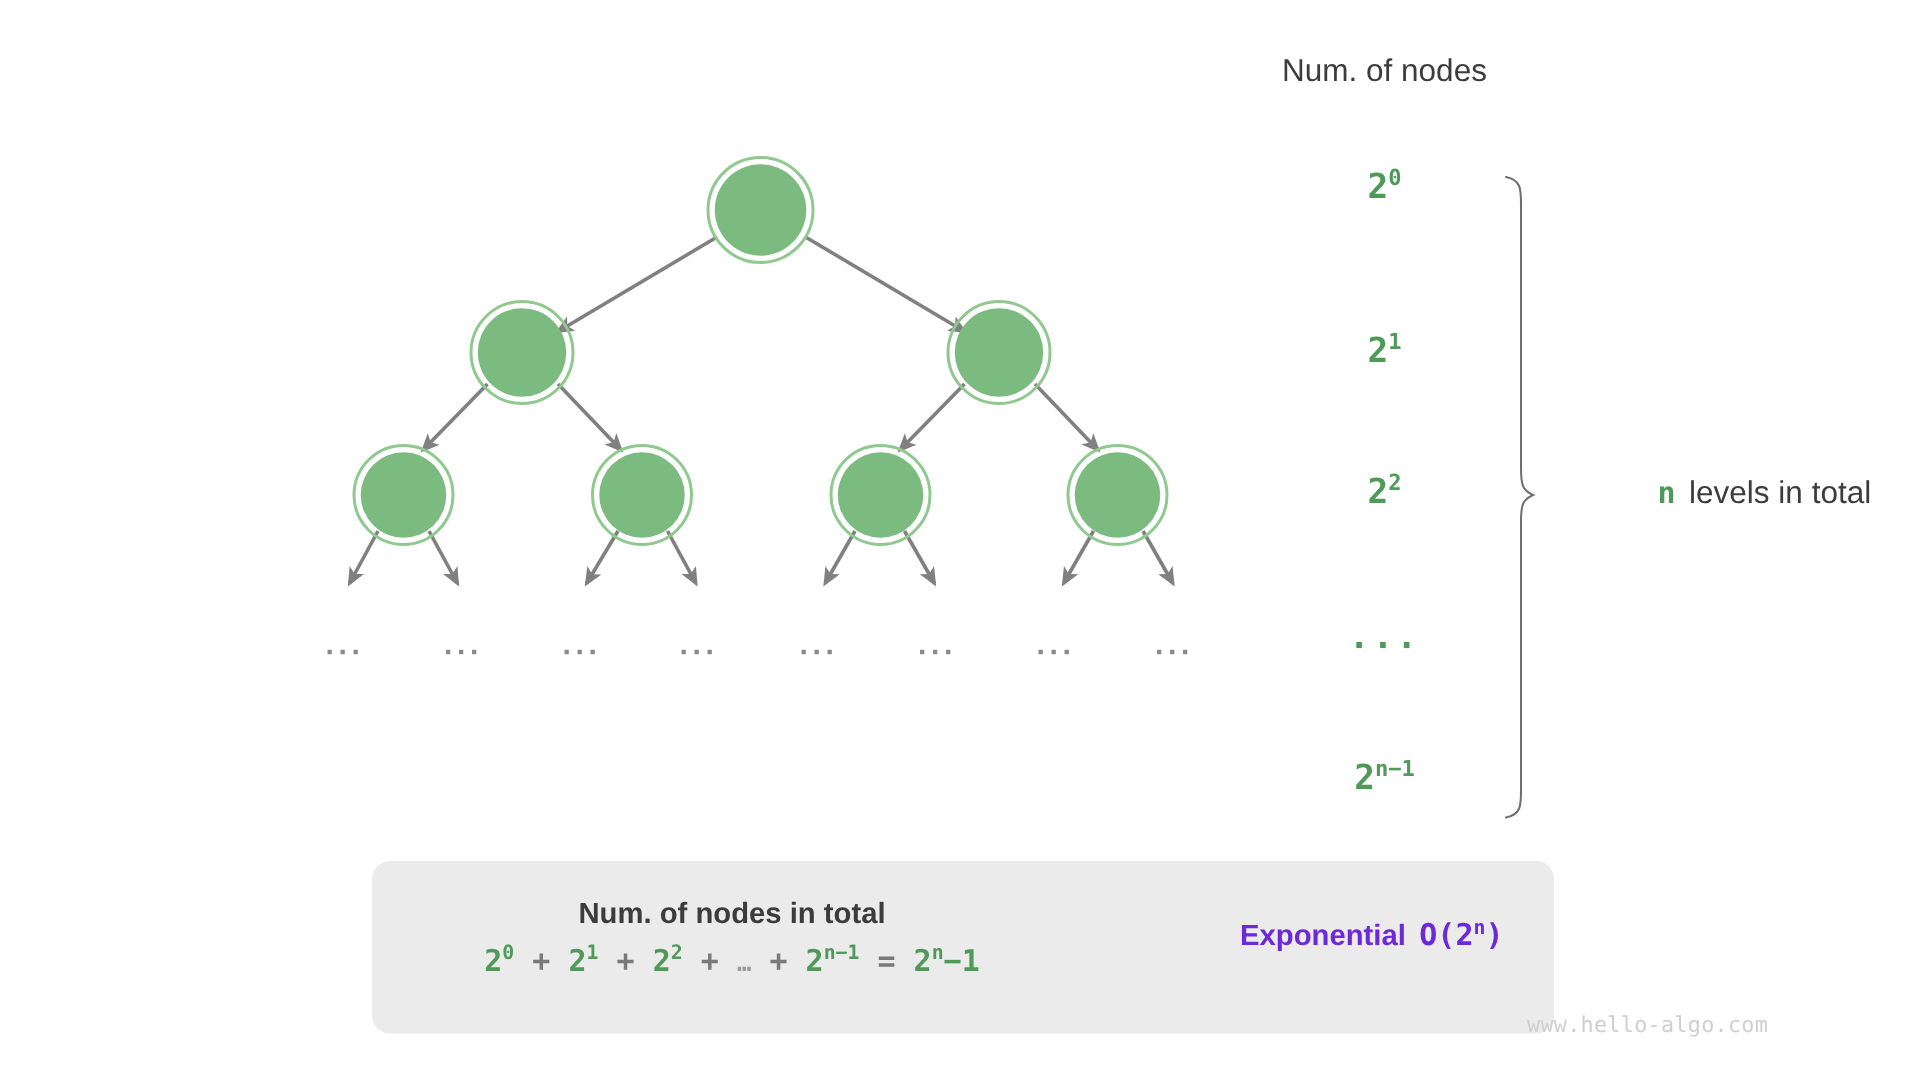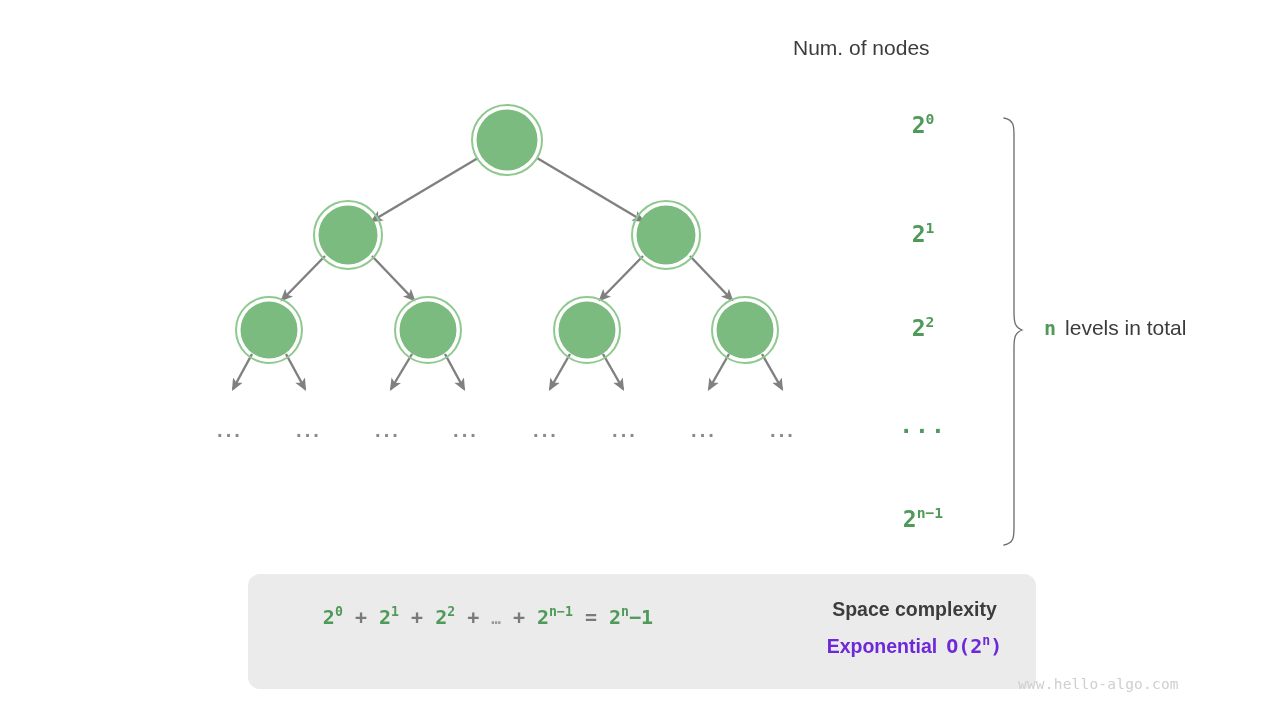--- a/index.html
+++ b/index.html
@@ -30,6 +30,7 @@
     width: 260px;
     left: 793px;
     top: 33px;
+    text-align: center;
     font-size: 21px;
     line-height: 29px;
     color: #3c3c3c;

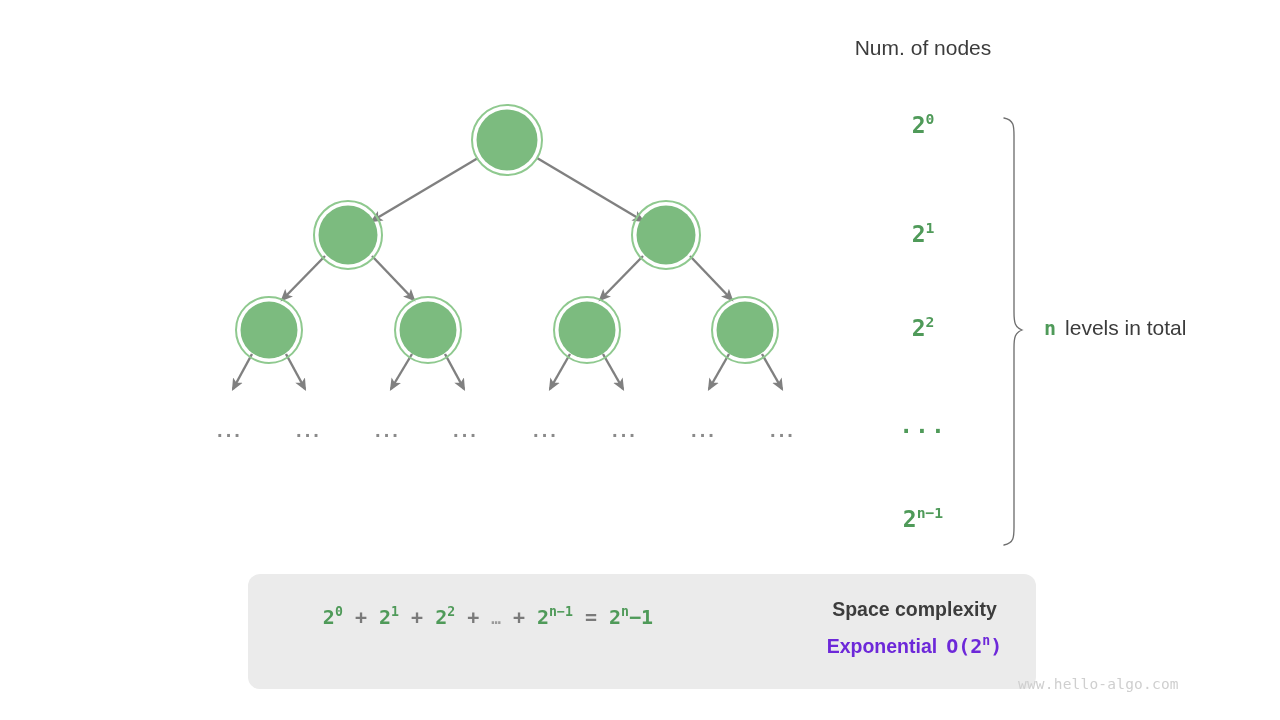--- a/index.html
+++ b/index.html
@@ -60,7 +60,7 @@
 
   
   .total-levels {
-    left: 1044px;
+    left: 1105px;
     top: 316px;
     font-size: 21px;
     color: #3c3c3c;

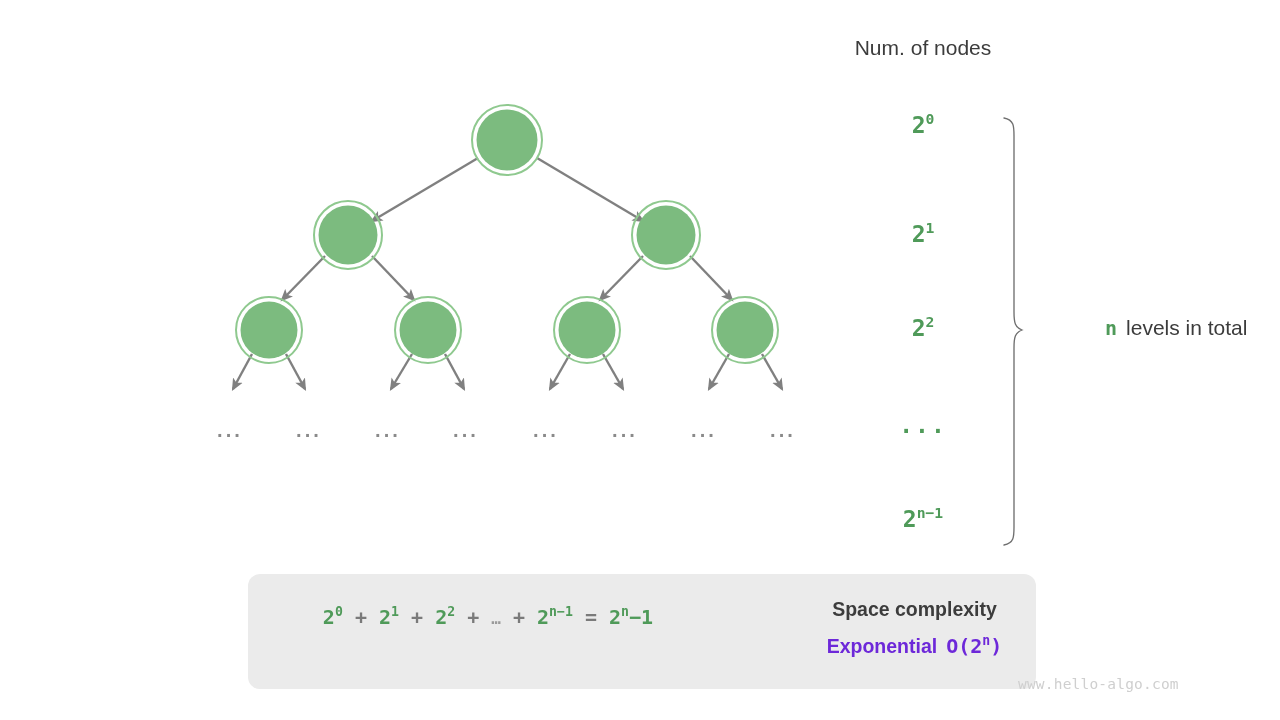--- a/index.html
+++ b/index.html
@@ -230,6 +230,7 @@
 <div class="abs" id="summary-box">
 
   <div class="box-col" style="left:0px; top:24px; width:480px;">
+    <div class="box-title">Num. of nodes in total</div>
     <div class="box-formula" style="margin-top:7px;">
       <span class="g"><span>2</span><sup>0</sup></span>
       <span class="op">+</span>

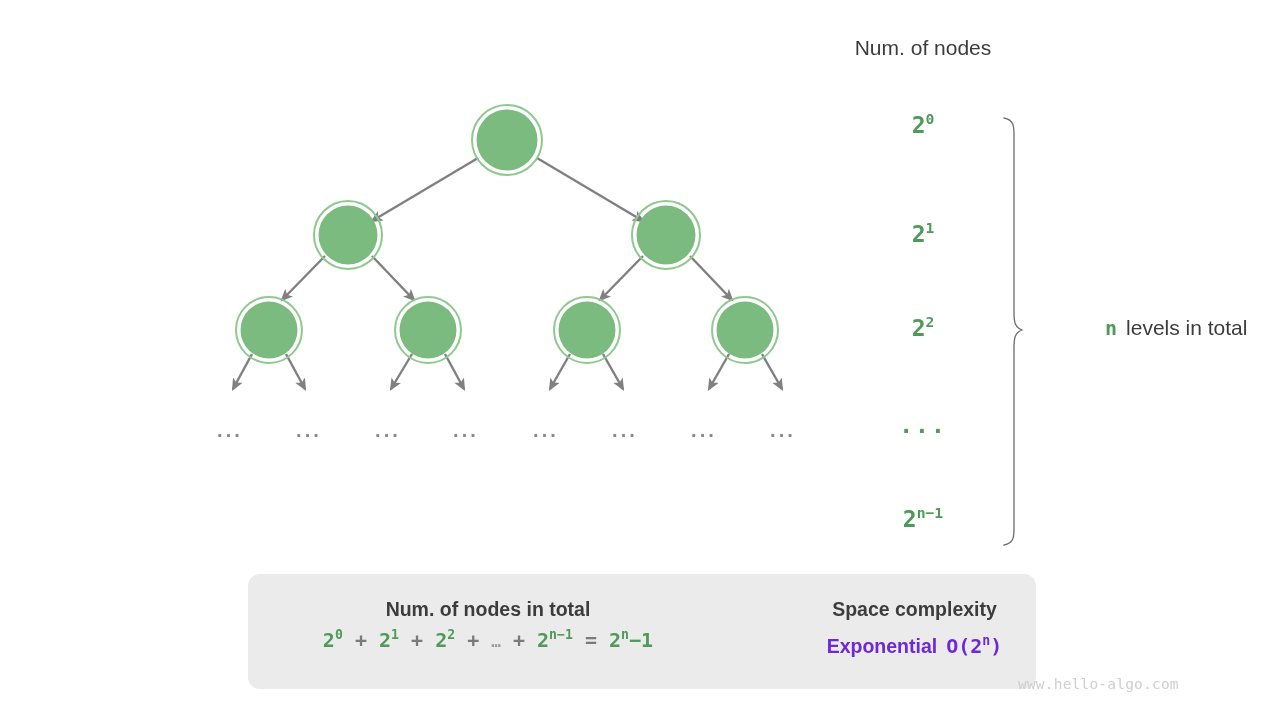--- a/index.html
+++ b/index.html
@@ -247,7 +247,6 @@
   </div>
 
   <div class="box-col" style="left:545px; top:24px; width:243px;">
-    <div class="box-title">Space complexity</div>
     <div class="box-formula red" style="margin-top:13px;">
       <span style="font-family:'Liberation Sans',sans-serif;font-weight:bold;font-size:19.5px;">Exponential</span><span style="display:inline-block;width:9px;"></span><span><span>O(2</span><sup>n</sup><span>)</span></span>
     </div>

